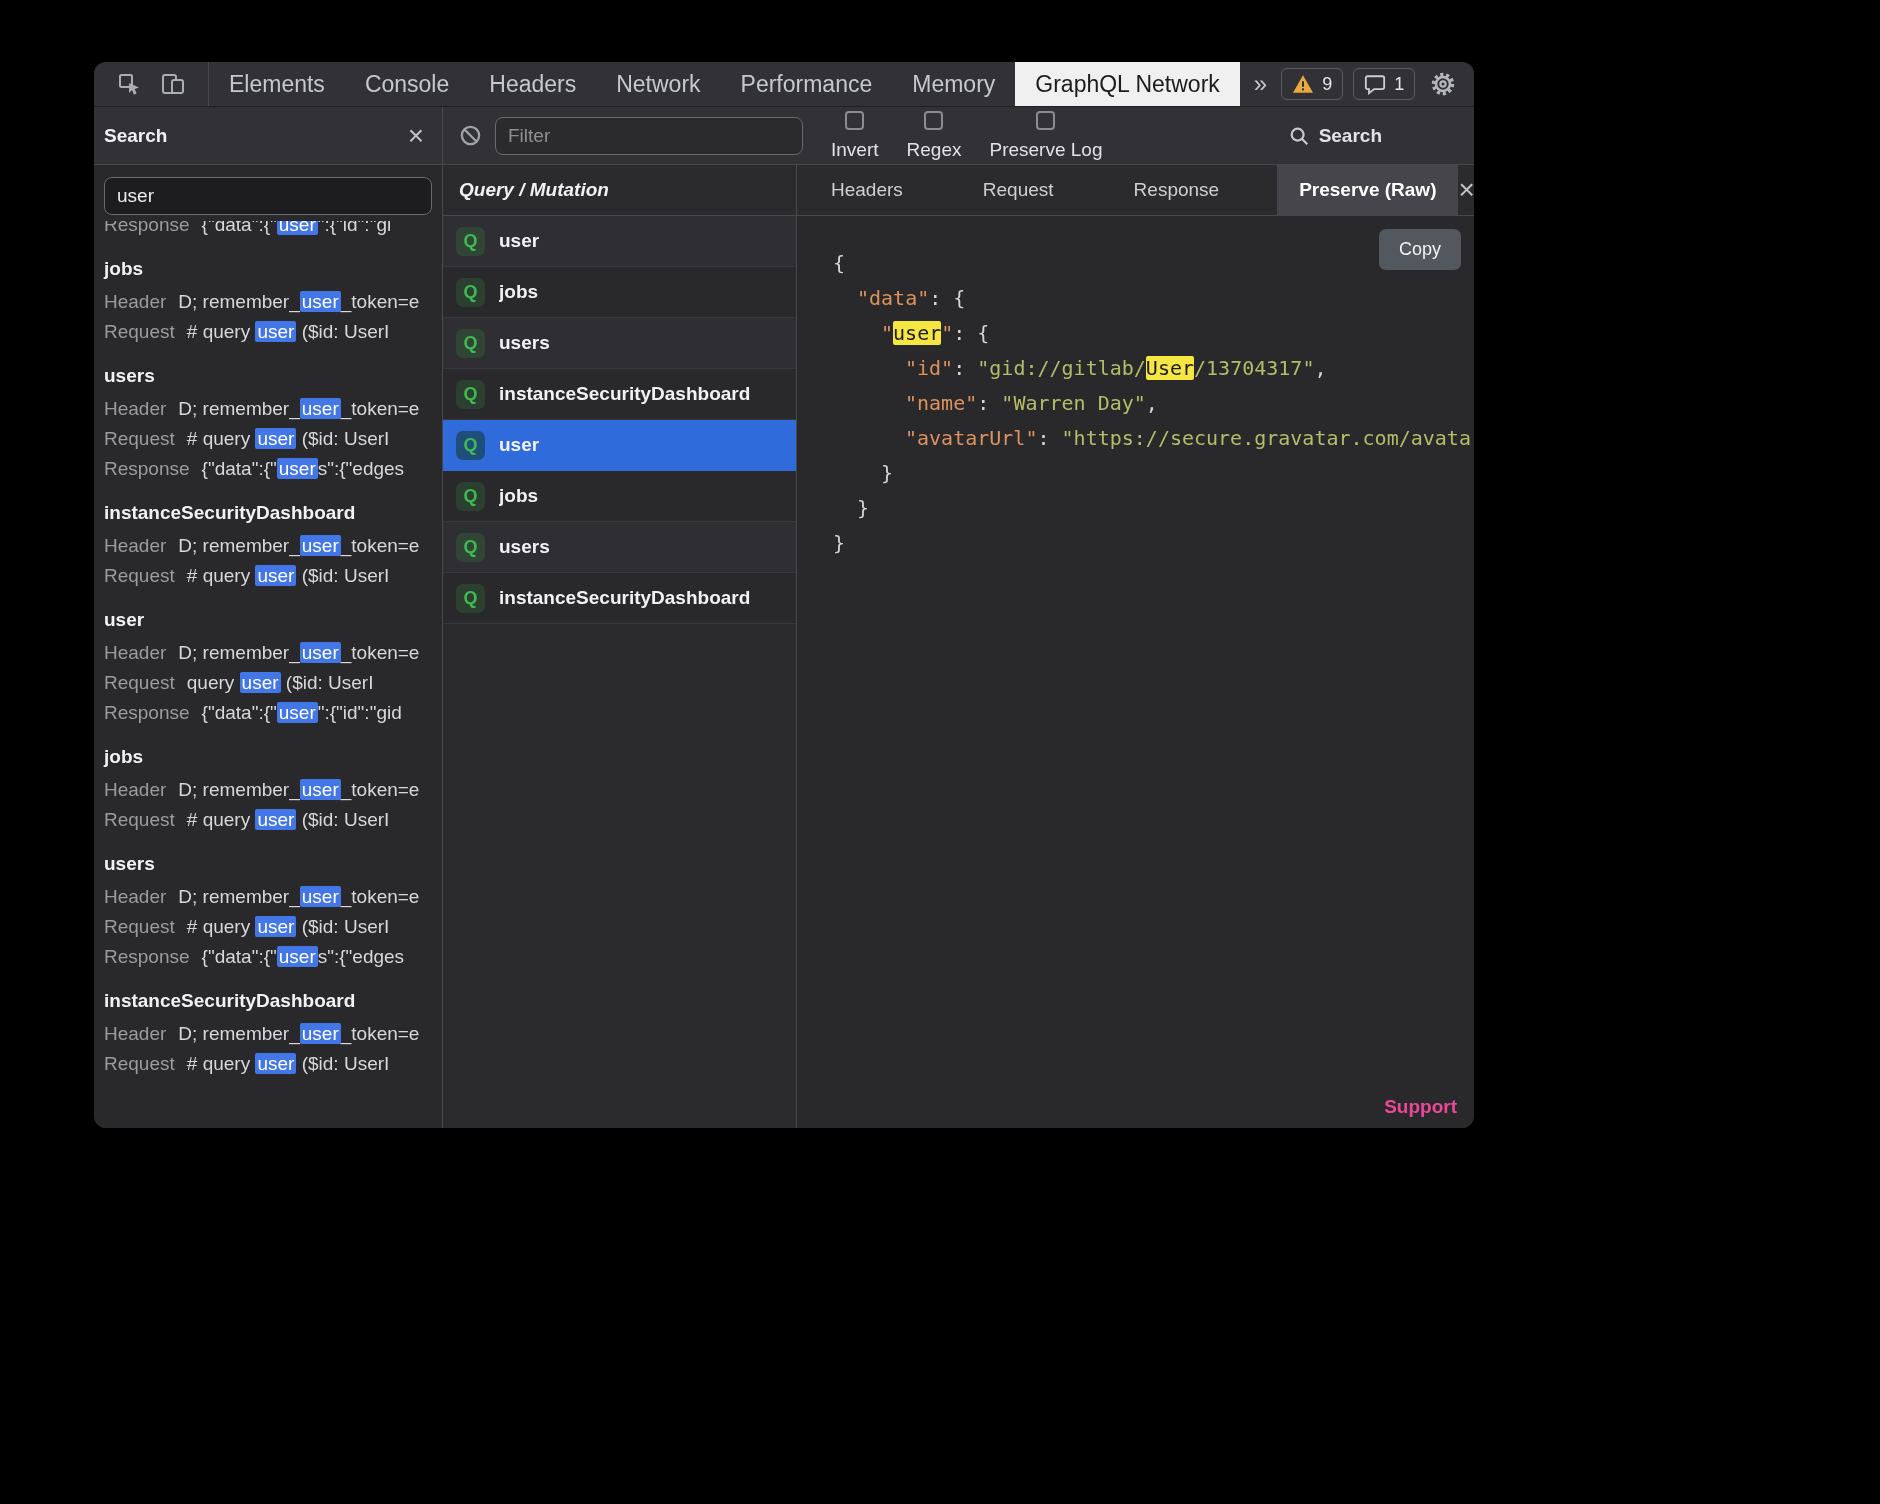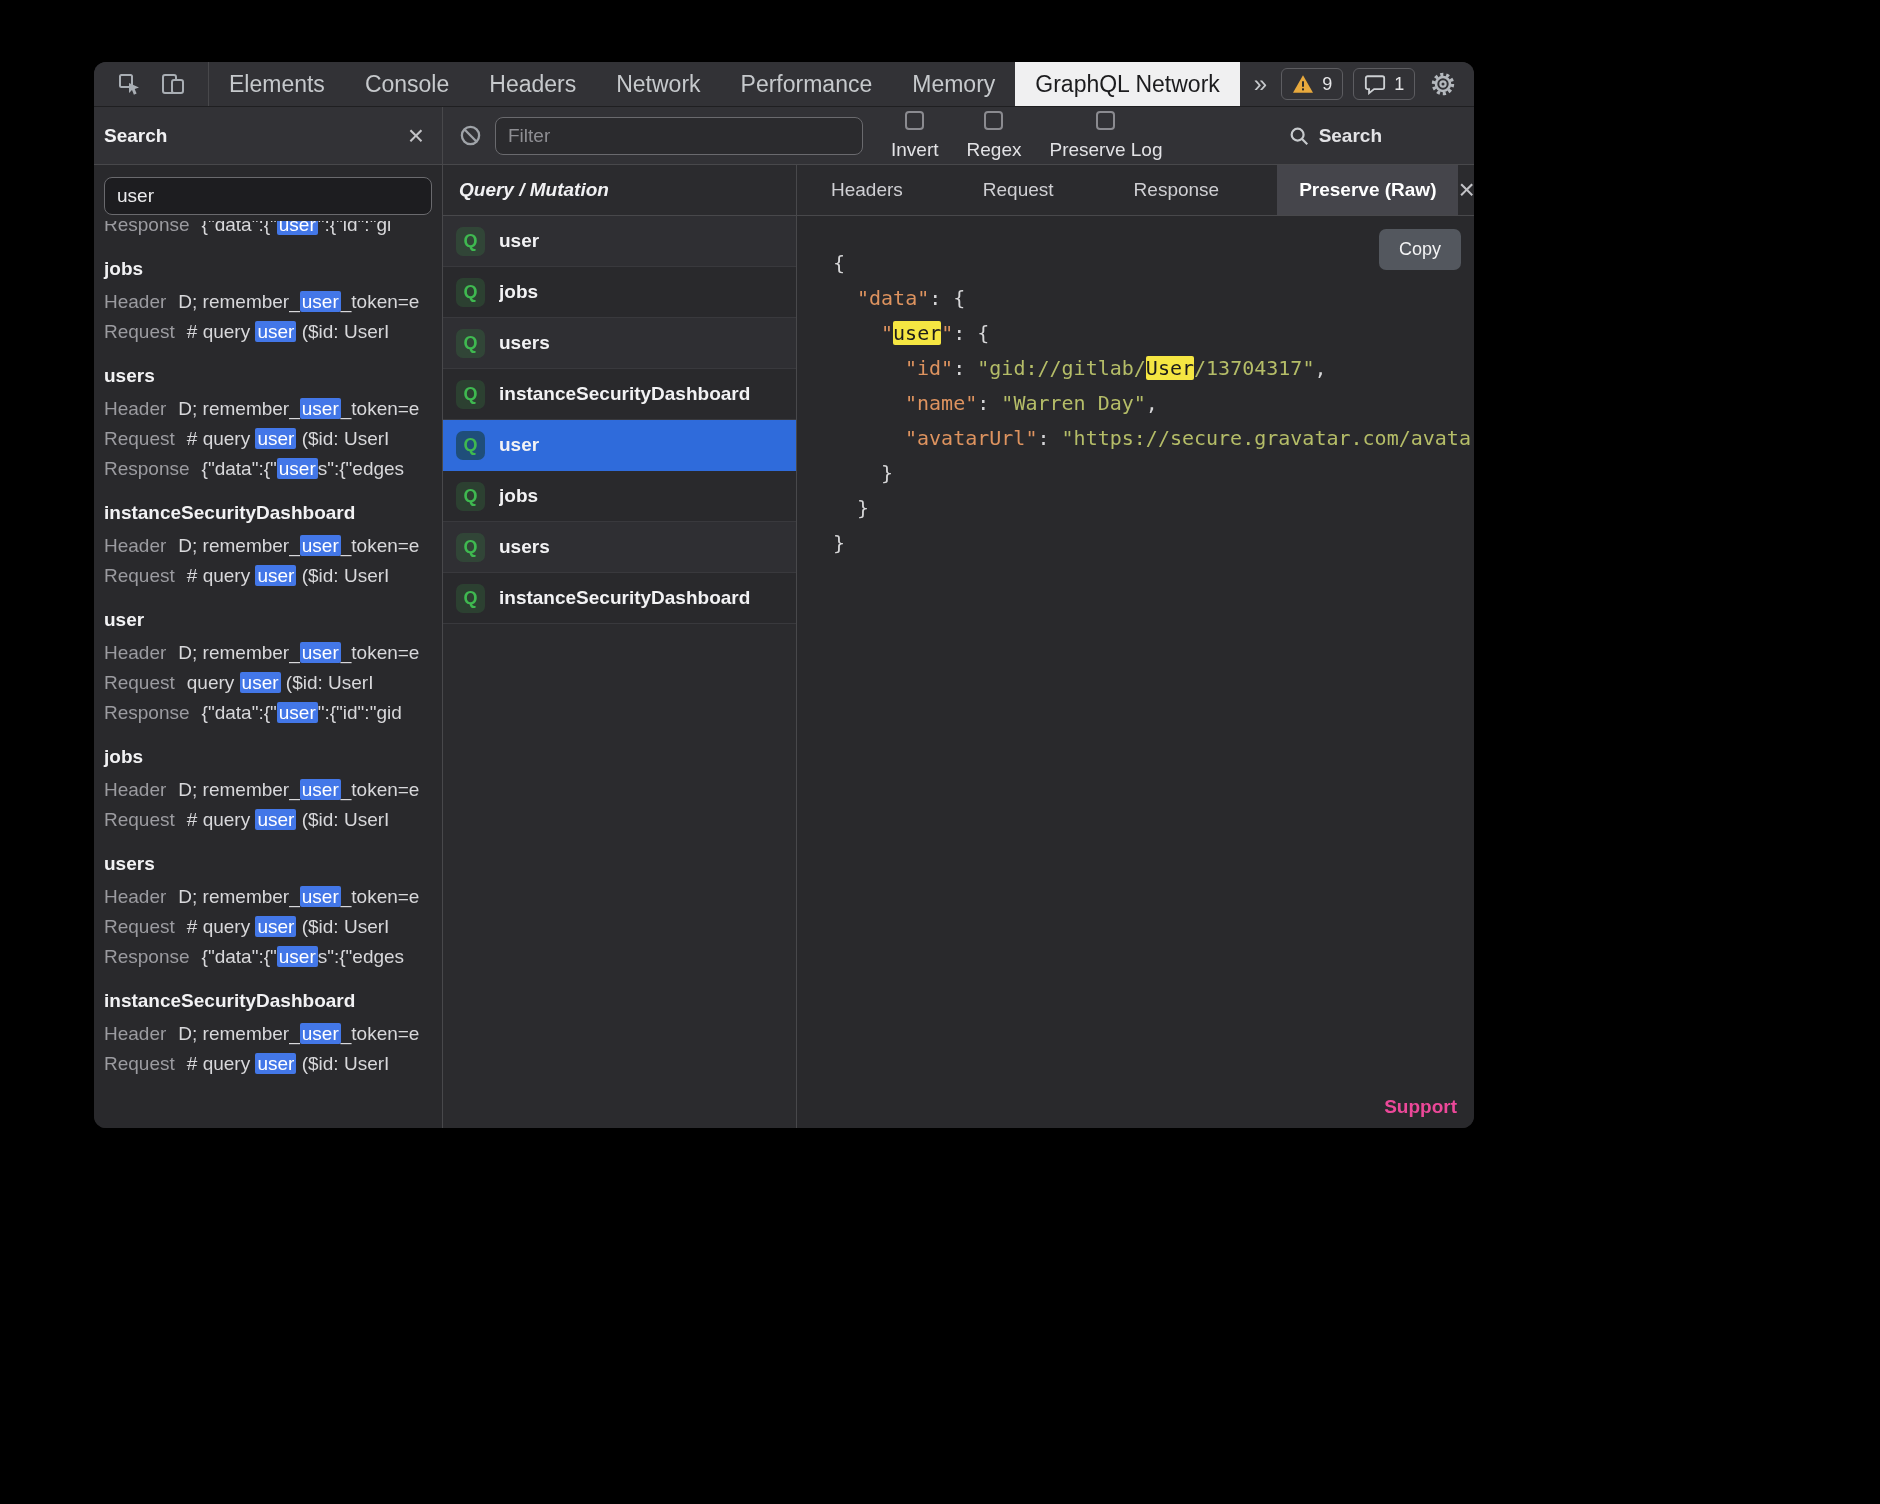--- a/index.html
+++ b/index.html
@@ -59,7 +59,7 @@
   .net-toolbar{flex:0 0 58px;background:#323236;border-bottom:1px solid #48484b;display:flex;
     align-items:center;padding:0 16px;}
   .clear-btn{color:#9fa3a8;display:flex;align-items:center;margin-right:13px;}
-  .filter-input{width:368px;height:38px;background:#2b2b2e;border:1px solid #6a6a6e;border-radius:8px;
+  .filter-input{width:308px;height:38px;background:#2b2b2e;border:1px solid #6a6a6e;border-radius:8px;
     color:#ececee;font-size:19px;padding:0 12px;outline:none;font-family:inherit;}
   .filter-input::placeholder{color:#8e8e93;}
   .cb-wrap{display:flex;align-items:center;}

